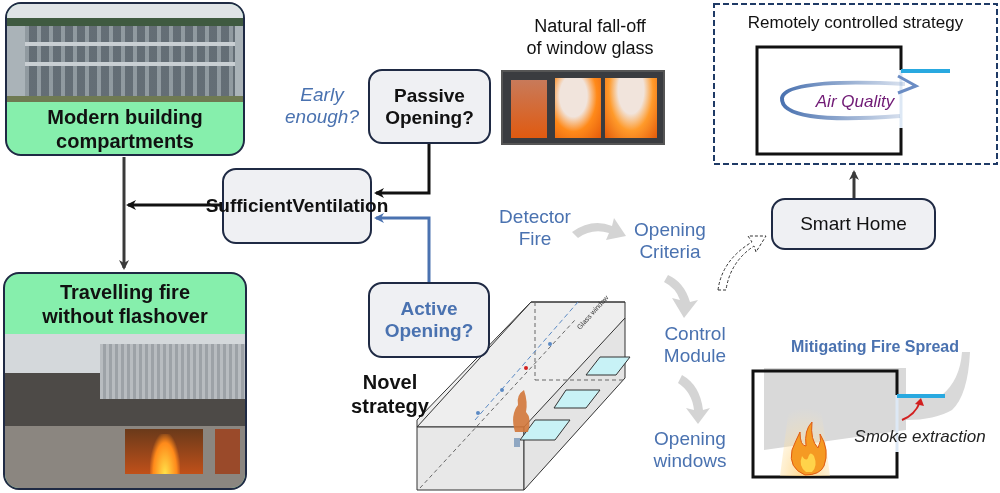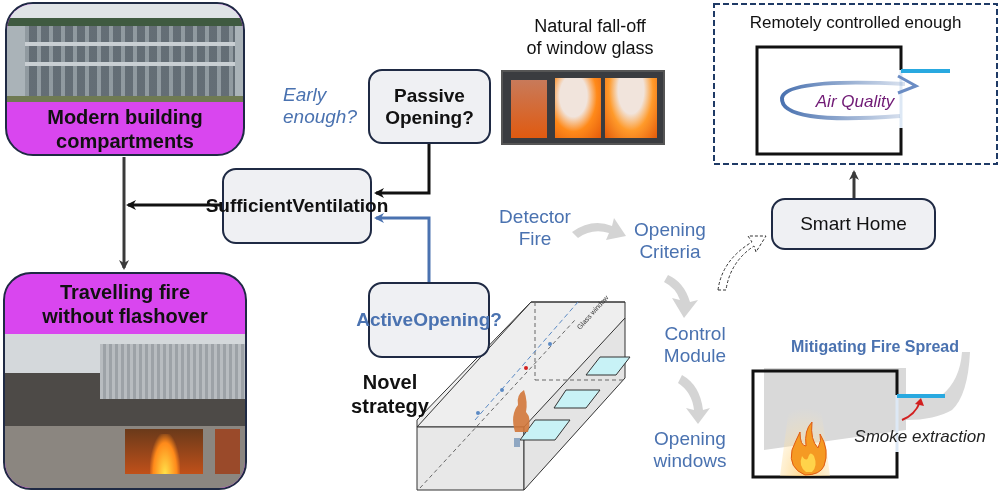--- a/index.html
+++ b/index.html
@@ -151,7 +151,7 @@
   <div style="position:absolute; left:102px; top:6px; width:52px; height:60px; background:radial-gradient(ellipse at 50% 20%, #f1e4dc 0 35%, #ff9a2a 60%, #e45a0a);"></div>
 </div>
 
-<div class="lbl" style="left:714px; top:12px; width:283px; font-size:17px; color:#111;">Remotely controlled enough</div>
+<div class="lbl" style="left:714px; top:12px; width:283px; font-size:17px; color:#111;">Remotely controlled strategy</div>
 <div class="lbl" style="left:805px; top:91px; width:100px; font-size:17px; font-style:italic; color:#701a75;">Air Quality</div>
 
 <div class="lbl blue-text" style="left:480px; top:206px; width:110px;">

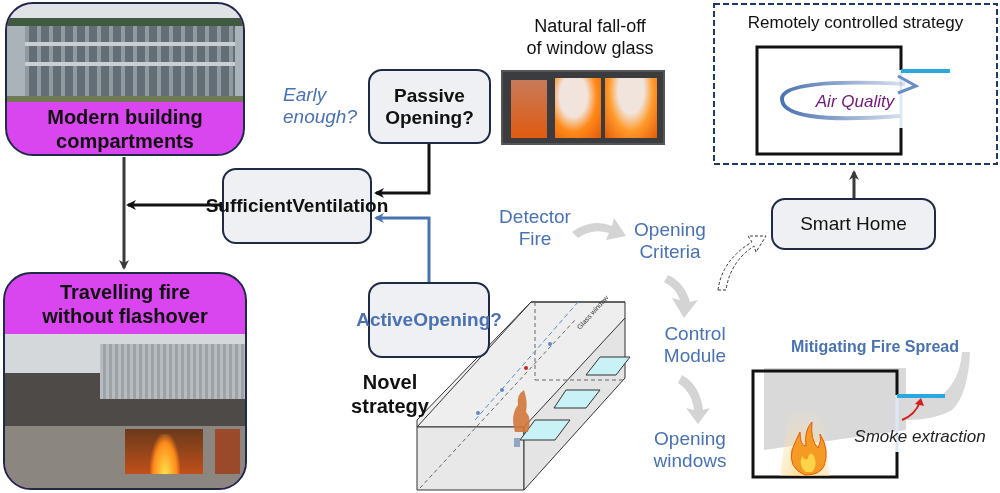--- a/index.html
+++ b/index.html
@@ -136,7 +136,7 @@
   <span>Smart Home</span>
 </div>
 
-<div class="lbl blue-text" style="left:283px; top:84px; width:78px; font-style:italic; text-align:left;">
+<div class="lbl blue-text" style="left:283px; top:84px; width:78px; font-style:italic; text-align:center;">
   <div>Early</div>
   <div>enough?</div>
 </div>

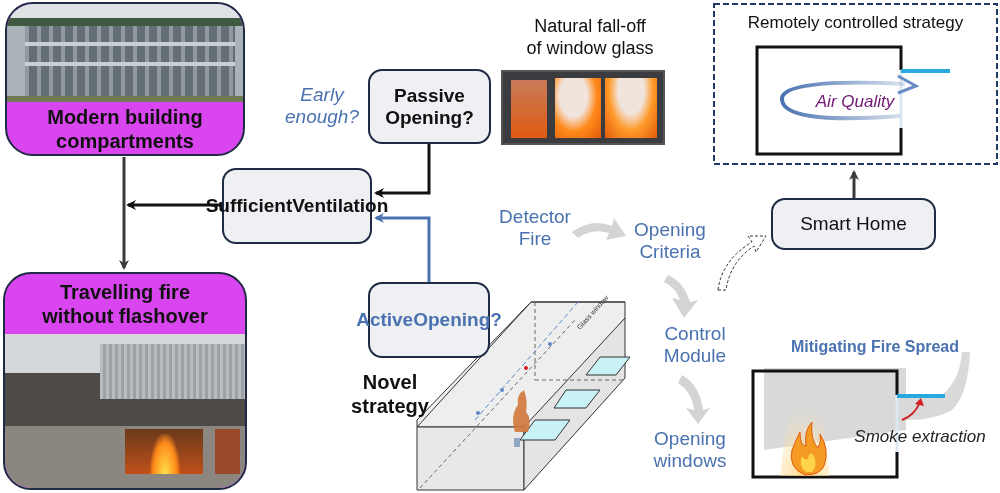--- a/index.html
+++ b/index.html
@@ -4,7 +4,7 @@
 <style>
   html, body { margin:0; padding:0; background:#ffffff; }
   body { width:1000px; height:493px; position:relative; overflow:hidden; font-family:"Liberation Sans", sans-serif; }
-  .card { position:absolute; border:2px solid #1f2a44; border-radius:28px; background:#d946ef; overflow:hidden; box-sizing:border-box; }
+  .card { position:absolute; border:2px solid #1f2a44; border-radius:16px; background:#86efac; overflow:hidden; box-sizing:border-box; }
   .node { position:absolute; border:2px solid #1f2a44; border-radius:14px; background:#eff0f3; box-sizing:border-box; display:flex; align-items:center; justify-content:center; text-align:center; font-weight:bold; color:#111; font-size:19px; line-height:22px; }
   .node.blue { color:#4a72b0; border-color:#1f2a44; }
   .card-label { position:absolute; left:0; right:0; text-align:center; font-weight:bold; font-size:20px; line-height:24px; color:#111; }

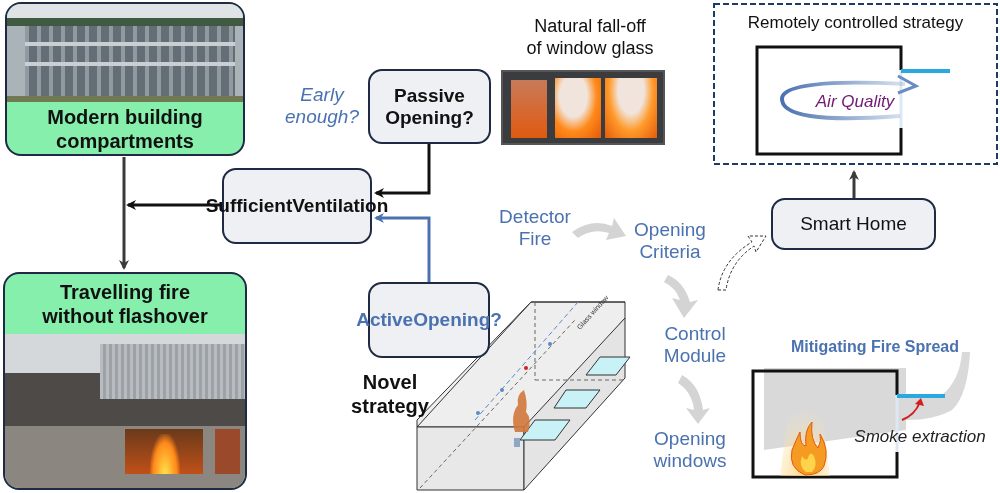--- a/index.html
+++ b/index.html
@@ -127,7 +127,7 @@
   <span>Opening?</span>
 </div>
 
-<div class="node blue" style="left:368px; top:282px; width:122px; height:76px; flex-direction:row;">
+<div class="node blue" style="left:368px; top:282px; width:122px; height:76px; flex-direction:column;">
   <span>Active</span>
   <span>Opening?</span>
 </div>

